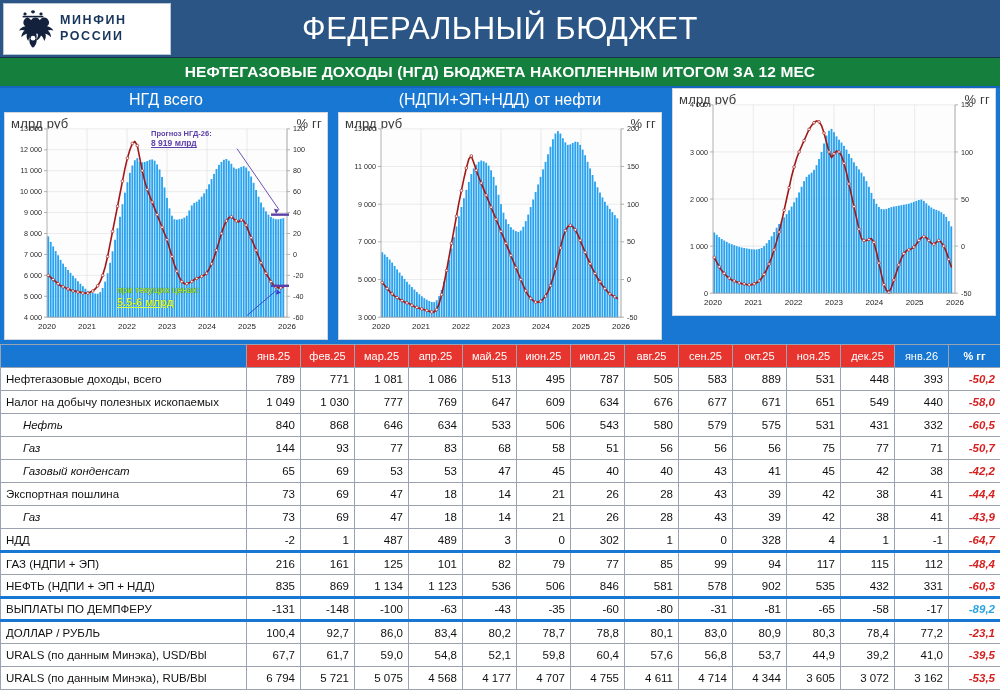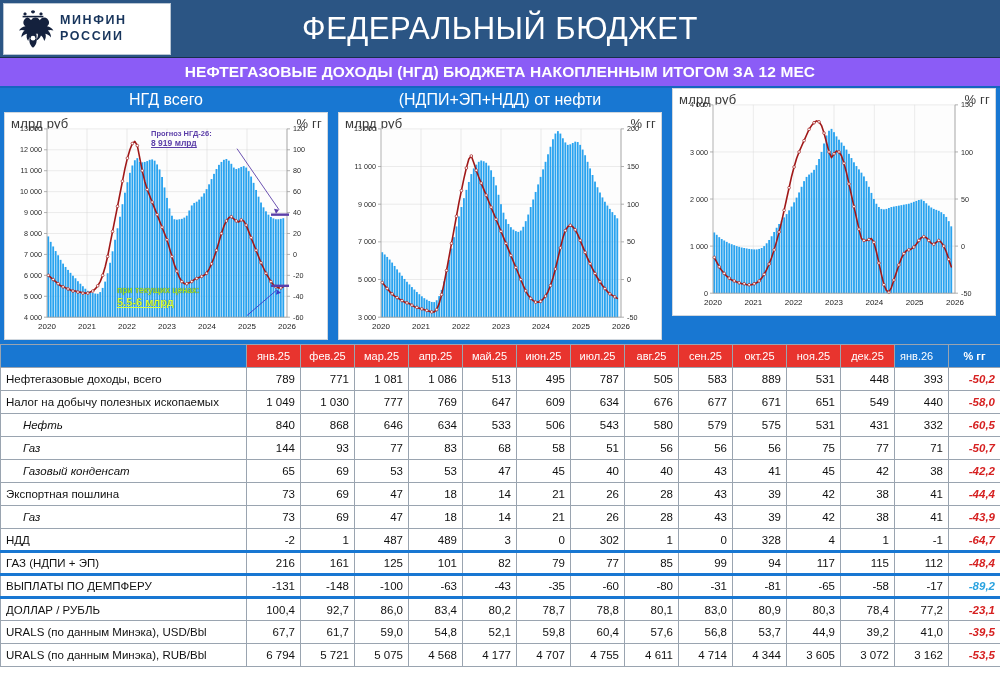--- a/index.html
+++ b/index.html
@@ -41,7 +41,7 @@
   }
 
   .subtitle-bar {
-    height: 30px; background: #8b5cf6;
+    height: 30px; background: #15803d;
     display: flex; align-items: center; justify-content: center;
     color: #ffffff; font-size: 15.5px; font-weight: 700;
     letter-spacing: 0.1px;

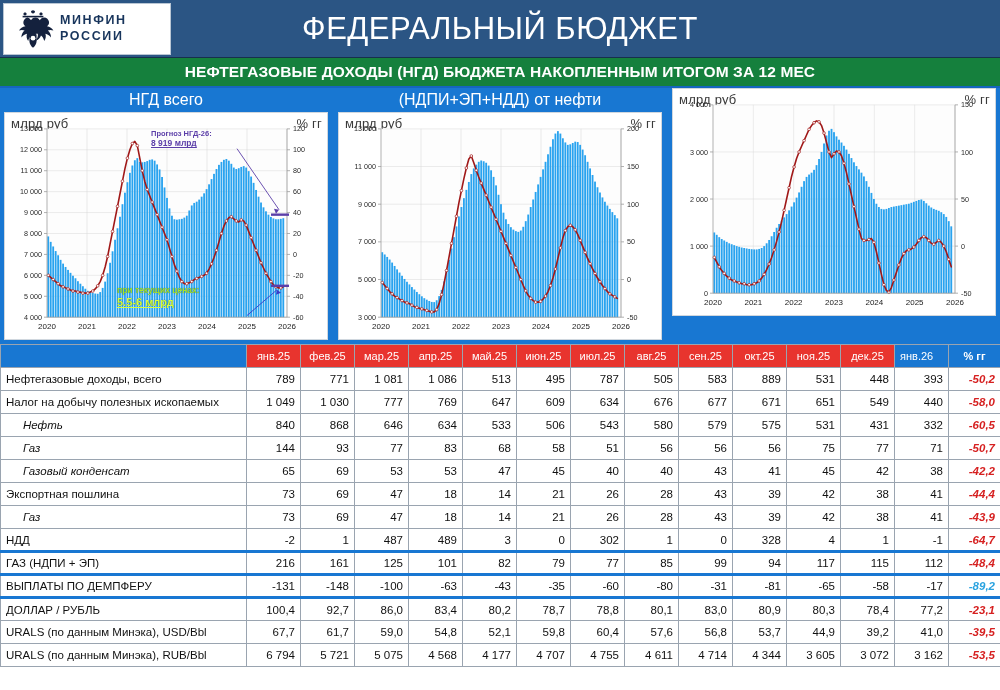--- a/index.html
+++ b/index.html
@@ -105,7 +105,7 @@
   }
   th.h-jan {
     background: #1877d2; color: #ffffff; font-size: 11px; font-weight: 400;
-    text-align: left; border-color: #1877d2;
+    text-align: center; border-color: #1877d2;
   }
   th.h-yoy {
     background: #1877d2; color: #ffffff; font-size: 11px; font-weight: 700;

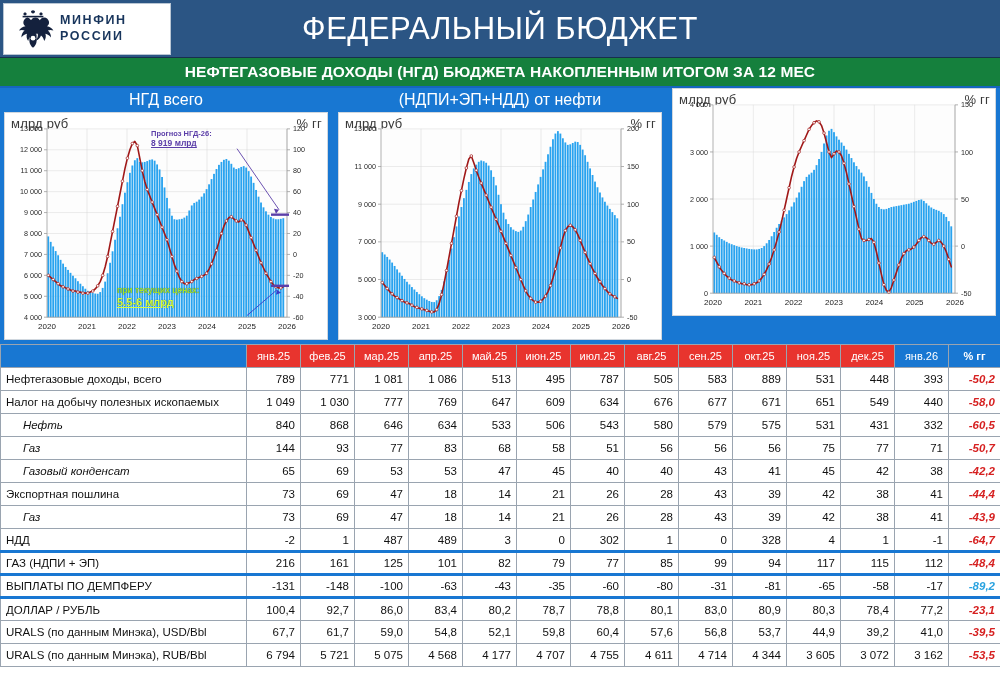--- a/index.html
+++ b/index.html
@@ -991,6 +991,23 @@
             <td class="jan">112</td>
             <td class="yoy">-48,4</td>
           </tr>
+          <tr>
+            <td class="lbl">НЕФТЬ (НДПИ + ЭП + НДД)</td>
+            <td class="num">835</td>
+            <td class="num">869</td>
+            <td class="num">1 134</td>
+            <td class="num">1 123</td>
+            <td class="num">536</td>
+            <td class="num">506</td>
+            <td class="num">846</td>
+            <td class="num">581</td>
+            <td class="num">578</td>
+            <td class="num">902</td>
+            <td class="num">535</td>
+            <td class="num">432</td>
+            <td class="jan">331</td>
+            <td class="yoy">-60,3</td>
+          </tr>
           <tr class="sep-top sep-bot">
             <td class="lbl">ВЫПЛАТЫ ПО ДЕМПФЕРУ</td>
             <td class="num">-131</td>

